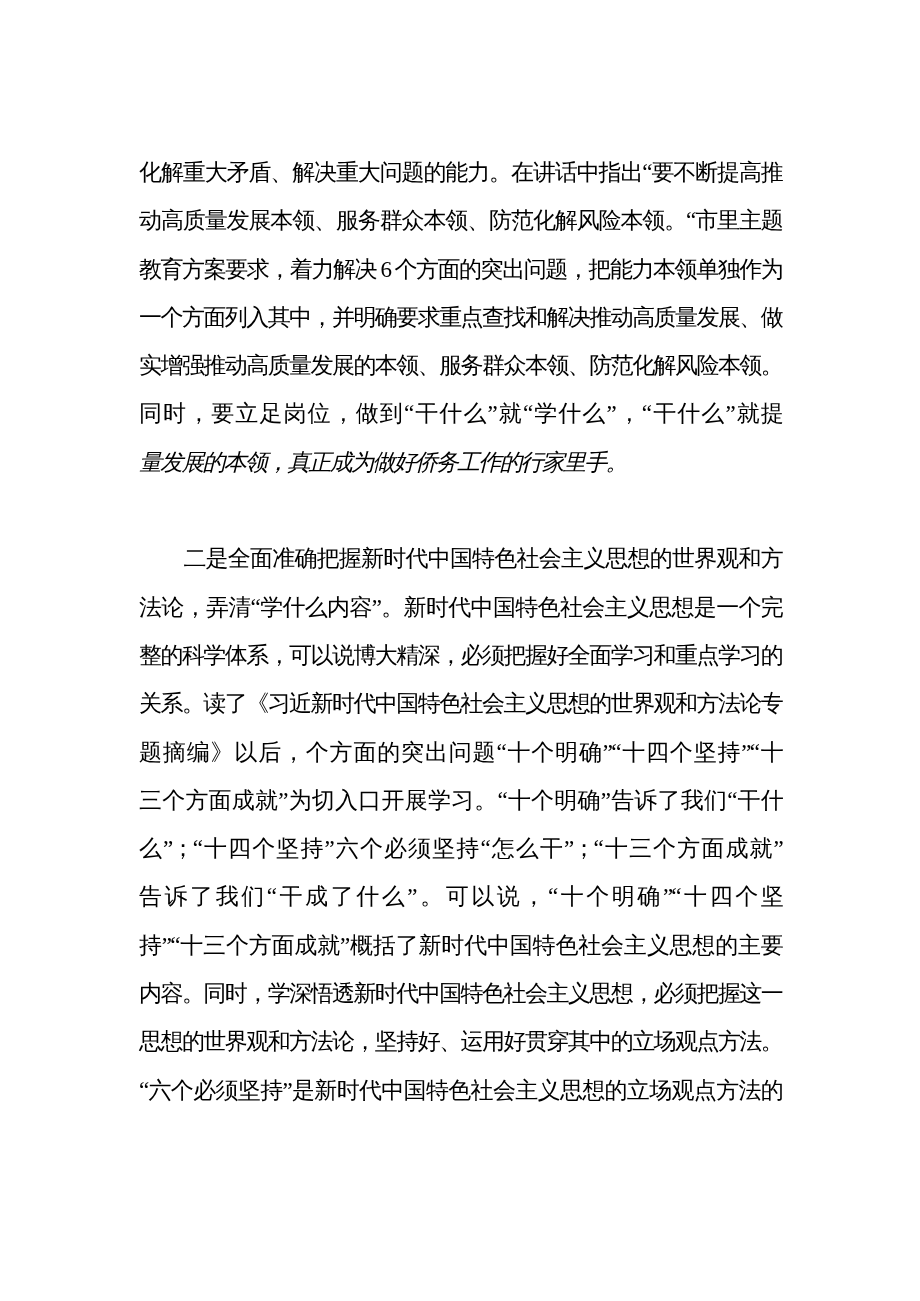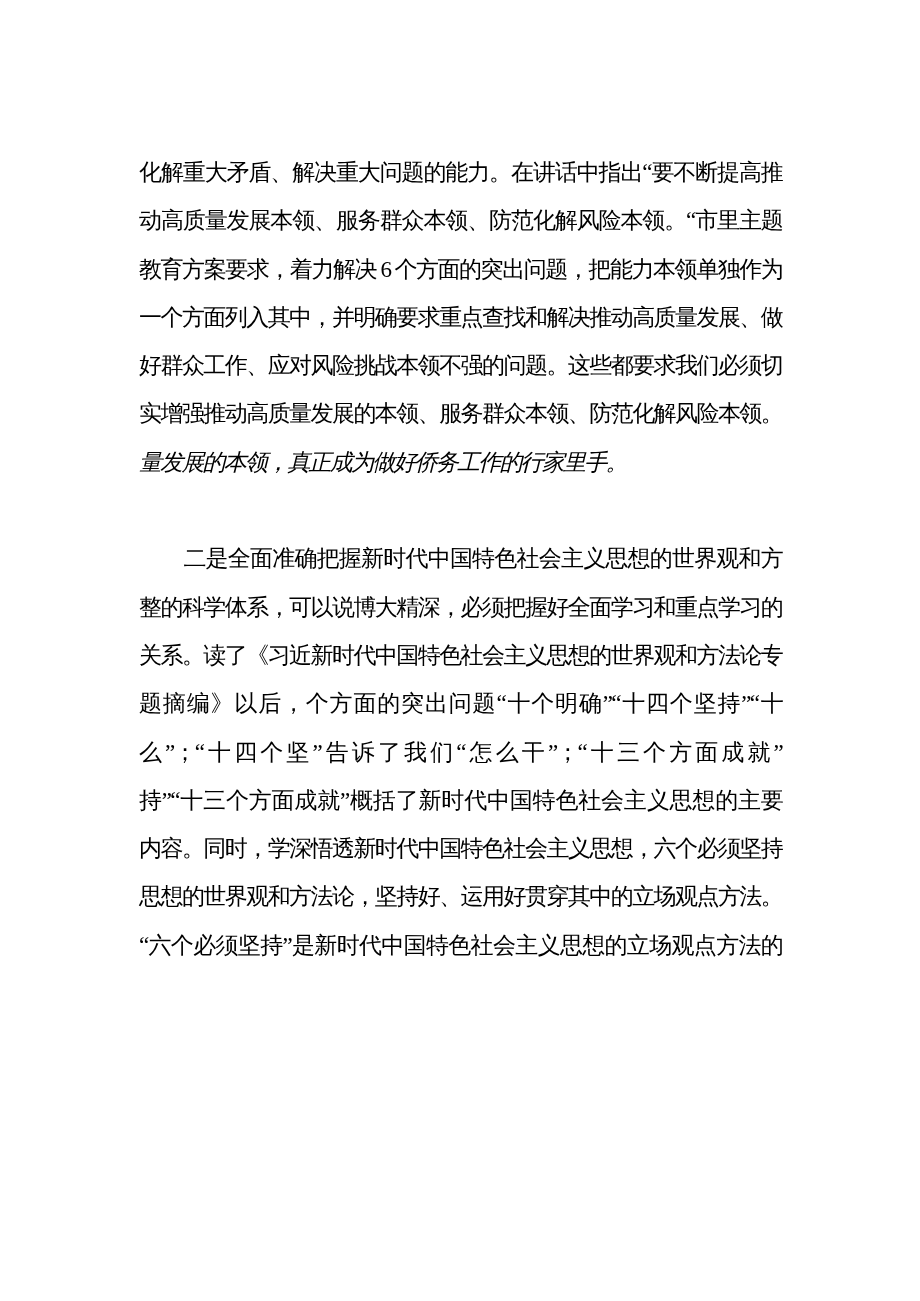--- a/index.html
+++ b/index.html
@@ -51,7 +51,6 @@
       <div class="line">动高质量发展本领、服务群众本领、防范化解风险本领。“市里主题</div>
       <div class="line">教育方案要求，着力解决 6 个方面的突出问题，把能力本领单独作为</div>
       <div class="line">一个方面列入其中，并明确要求重点查找和解决推动高质量发展、做</div>
-      <div class="line">好群众工作、应对风险挑战本领不强的问题。这些都要求我们必须切</div>
       <div class="line">实增强推动高质量发展的本领、服务群众本领、防范化解风险本领。</div>
       <div class="line para-end">量发展的本领，真正成为做好侨务工作的行家里手。</div>
     </div>

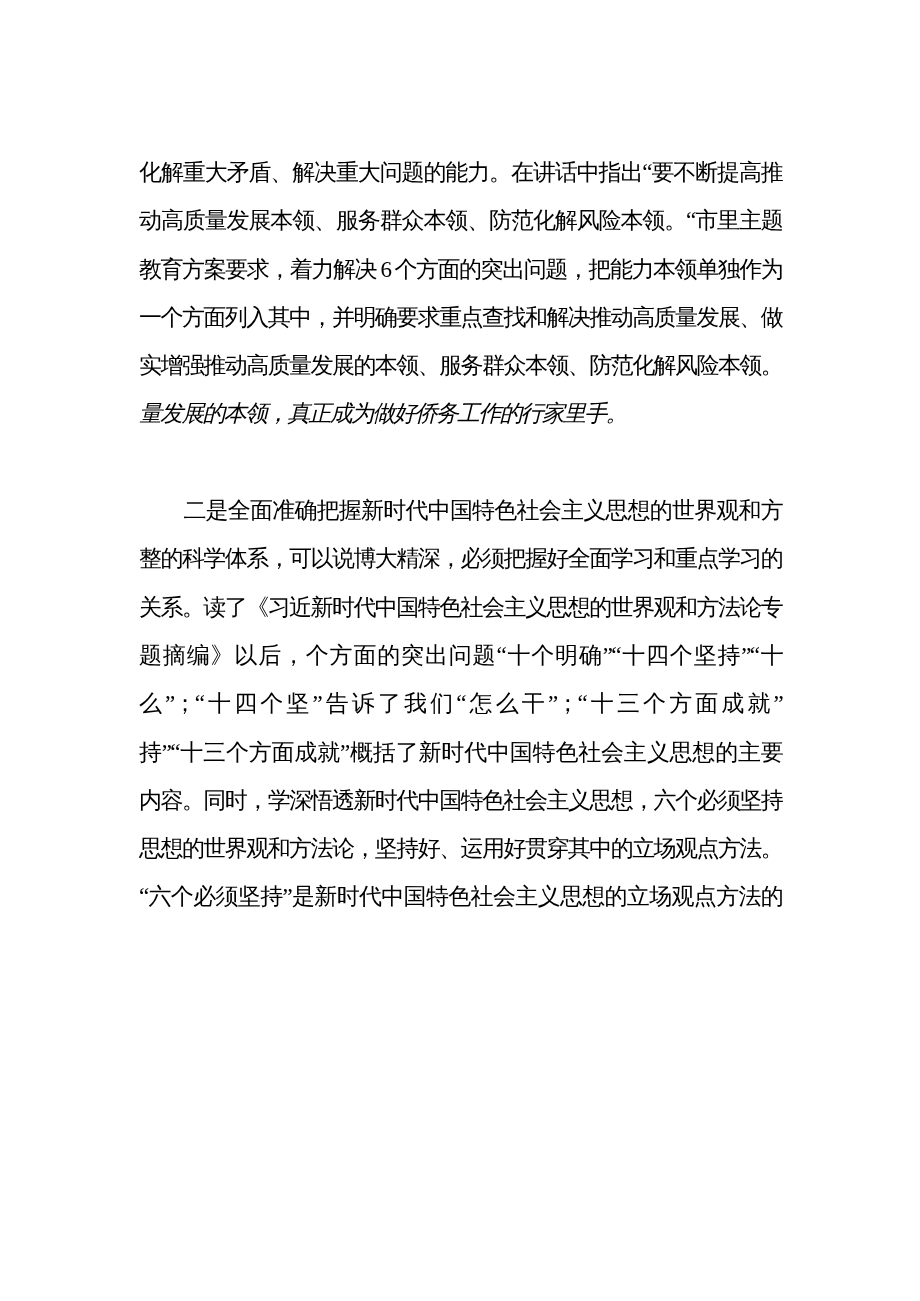--- a/index.html
+++ b/index.html
@@ -52,6 +52,7 @@
       <div class="line">教育方案要求，着力解决 6 个方面的突出问题，把能力本领单独作为</div>
       <div class="line">一个方面列入其中，并明确要求重点查找和解决推动高质量发展、做</div>
       <div class="line">实增强推动高质量发展的本领、服务群众本领、防范化解风险本领。</div>
+      <div class="line">同时，要立足岗位，做到“干什么”就“学什么”，“干什么”就提</div>
       <div class="line para-end">量发展的本领，真正成为做好侨务工作的行家里手。</div>
     </div>
 

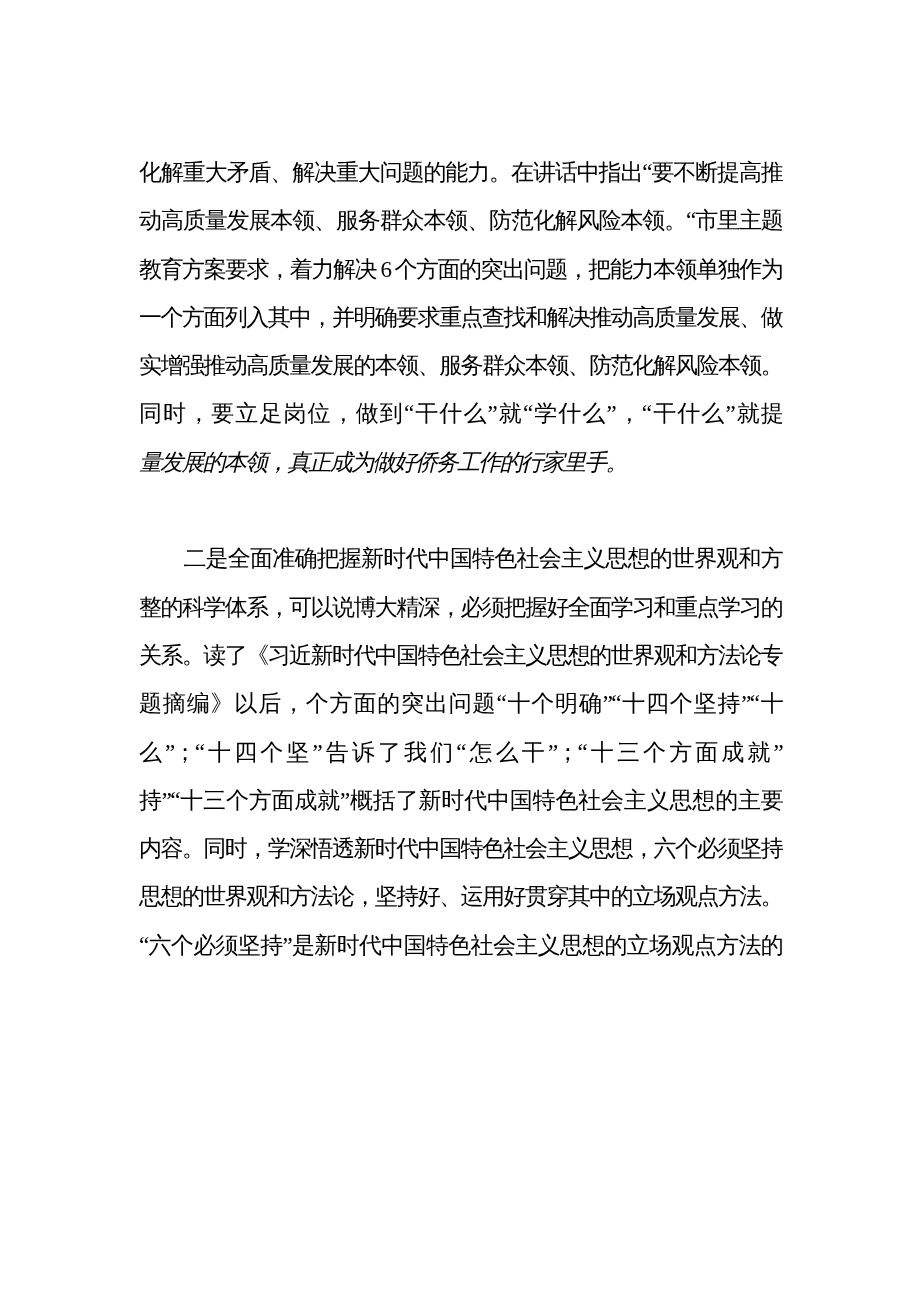--- a/index.html
+++ b/index.html
@@ -60,6 +60,7 @@
 
     <div>
       <div class="line">　　二是全面准确把握新时代中国特色社会主义思想的世界观和方</div>
+      <div class="line">法论，弄清“学什么内容”。新时代中国特色社会主义思想是一个完</div>
       <div class="line">整的科学体系，可以说博大精深，必须把握好全面学习和重点学习的</div>
       <div class="line">关系。读了《习近新时代中国特色社会主义思想的世界观和方法论专</div>
       <div class="line">题摘编》以后，个方面的突出问题“十个明确”“十四个坚持”“十</div>

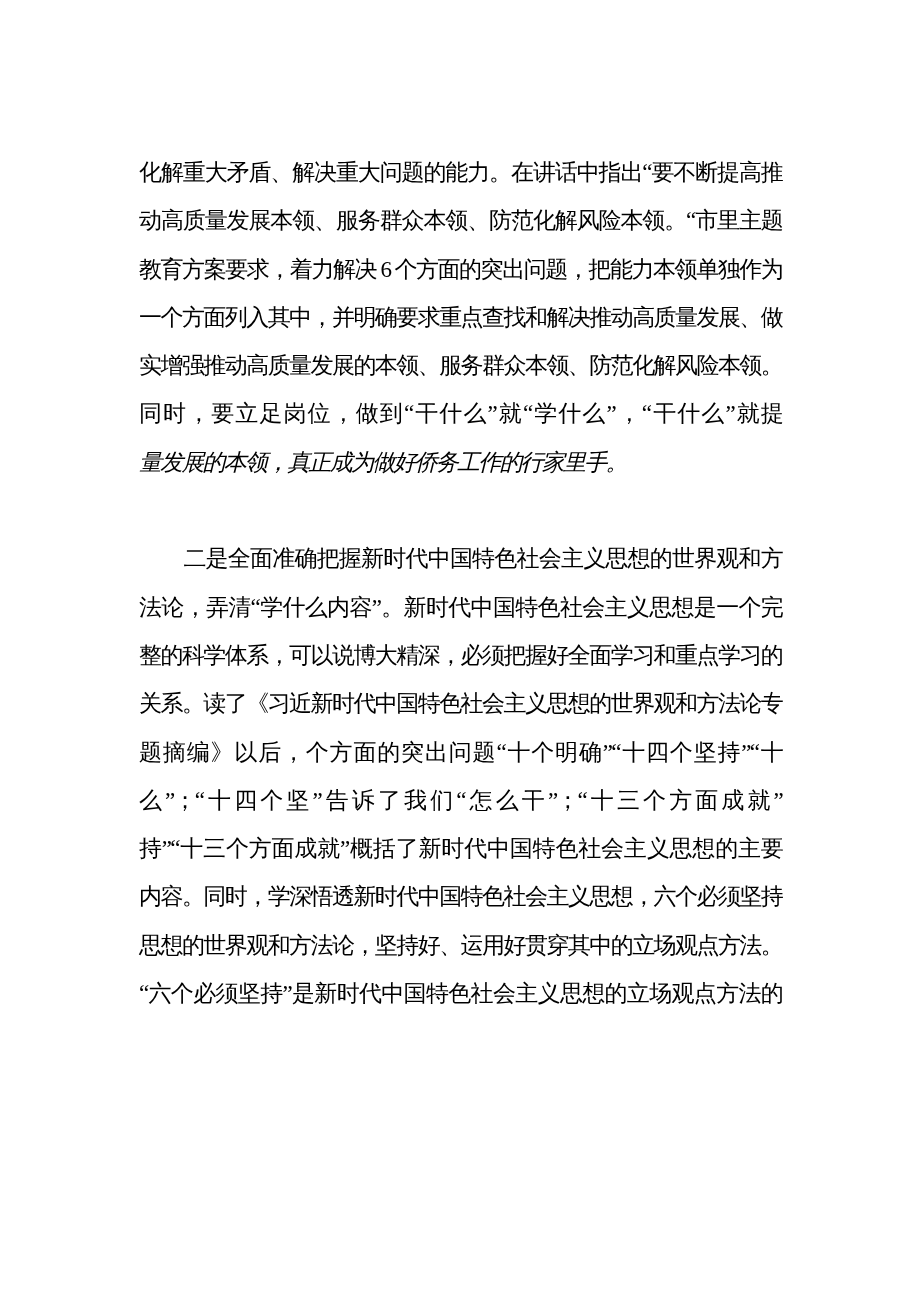--- a/index.html
+++ b/index.html
@@ -64,6 +64,7 @@
       <div class="line">整的科学体系，可以说博大精深，必须把握好全面学习和重点学习的</div>
       <div class="line">关系。读了《习近新时代中国特色社会主义思想的世界观和方法论专</div>
       <div class="line">题摘编》以后，个方面的突出问题“十个明确”“十四个坚持”“十</div>
+      <div class="line">三个方面成就”为切入口开展学习。“十个明确”告诉了我们“干什</div>
       <div class="line">么”；“十四个坚”告诉了我们“怎么干”；“十三个方面成就”</div>
       <div class="line">持”“十三个方面成就”概括了新时代中国特色社会主义思想的主要</div>
       <div class="line">内容。同时，学深悟透新时代中国特色社会主义思想，六个必须坚持</div>

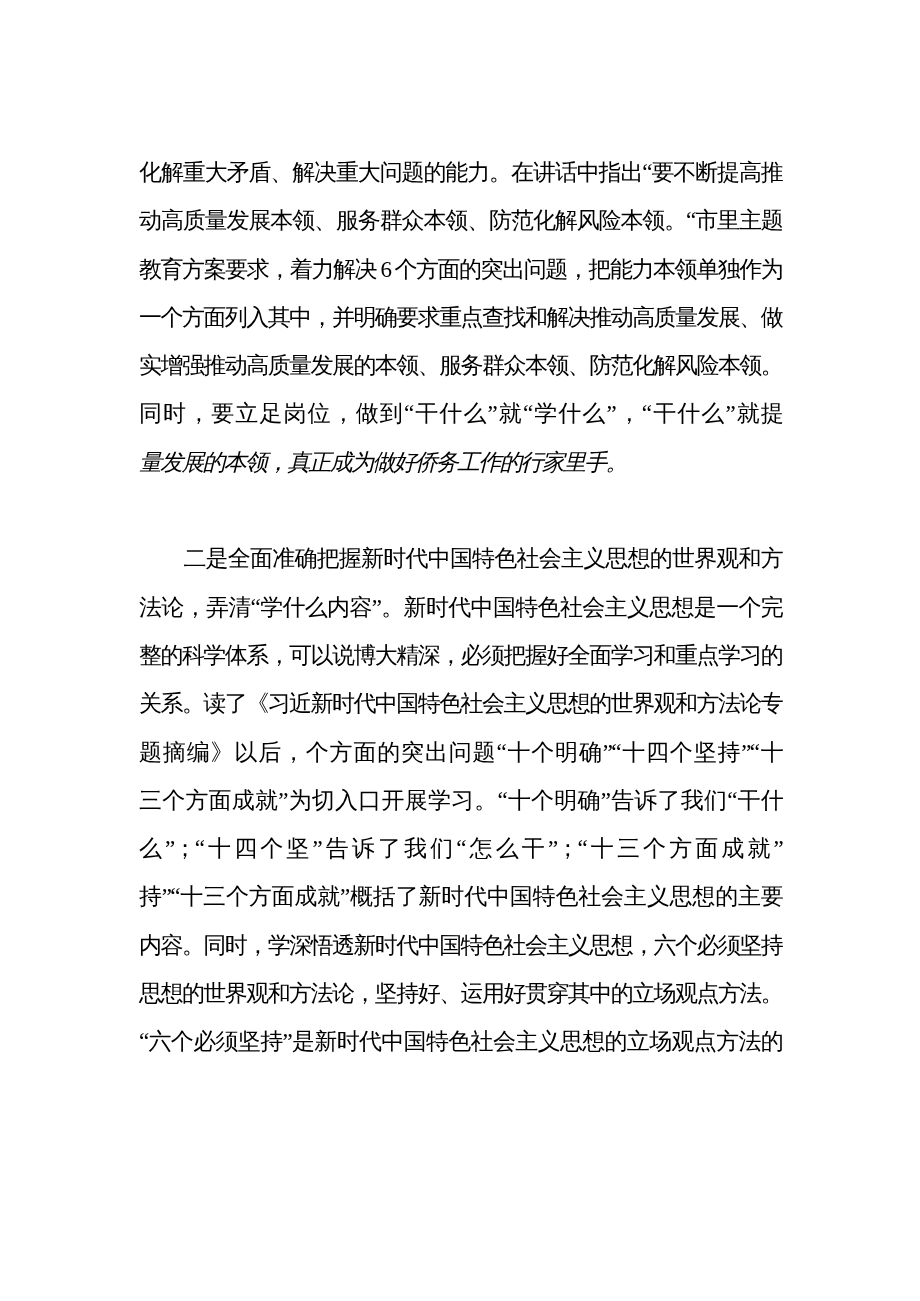--- a/index.html
+++ b/index.html
@@ -65,7 +65,7 @@
       <div class="line">关系。读了《习近新时代中国特色社会主义思想的世界观和方法论专</div>
       <div class="line">题摘编》以后，个方面的突出问题“十个明确”“十四个坚持”“十</div>
       <div class="line">三个方面成就”为切入口开展学习。“十个明确”告诉了我们“干什</div>
-      <div class="line">么”；“十四个坚”告诉了我们“怎么干”；“十三个方面成就”</div>
+      <div class="line">么”；“十四个坚持”六个必须坚持“怎么干”；“十三个方面成就”</div>
       <div class="line">持”“十三个方面成就”概括了新时代中国特色社会主义思想的主要</div>
       <div class="line">内容。同时，学深悟透新时代中国特色社会主义思想，六个必须坚持</div>
       <div class="line">思想的世界观和方法论，坚持好、运用好贯穿其中的立场观点方法。</div>

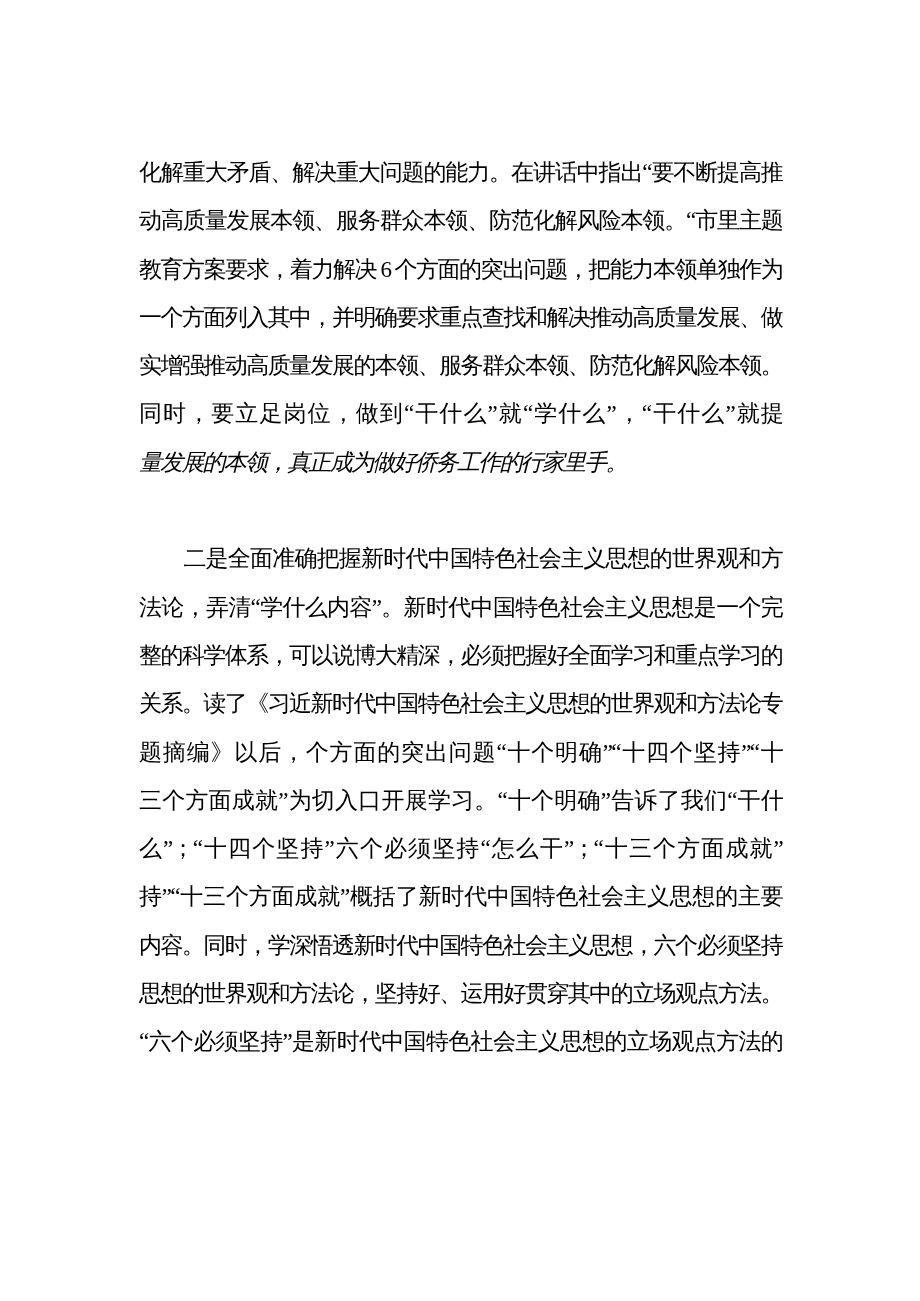--- a/index.html
+++ b/index.html
@@ -66,6 +66,7 @@
       <div class="line">题摘编》以后，个方面的突出问题“十个明确”“十四个坚持”“十</div>
       <div class="line">三个方面成就”为切入口开展学习。“十个明确”告诉了我们“干什</div>
       <div class="line">么”；“十四个坚持”六个必须坚持“怎么干”；“十三个方面成就”</div>
+      <div class="line">告诉了我们“干成了什么”。可以说，“十个明确”“十四个坚</div>
       <div class="line">持”“十三个方面成就”概括了新时代中国特色社会主义思想的主要</div>
       <div class="line">内容。同时，学深悟透新时代中国特色社会主义思想，六个必须坚持</div>
       <div class="line">思想的世界观和方法论，坚持好、运用好贯穿其中的立场观点方法。</div>

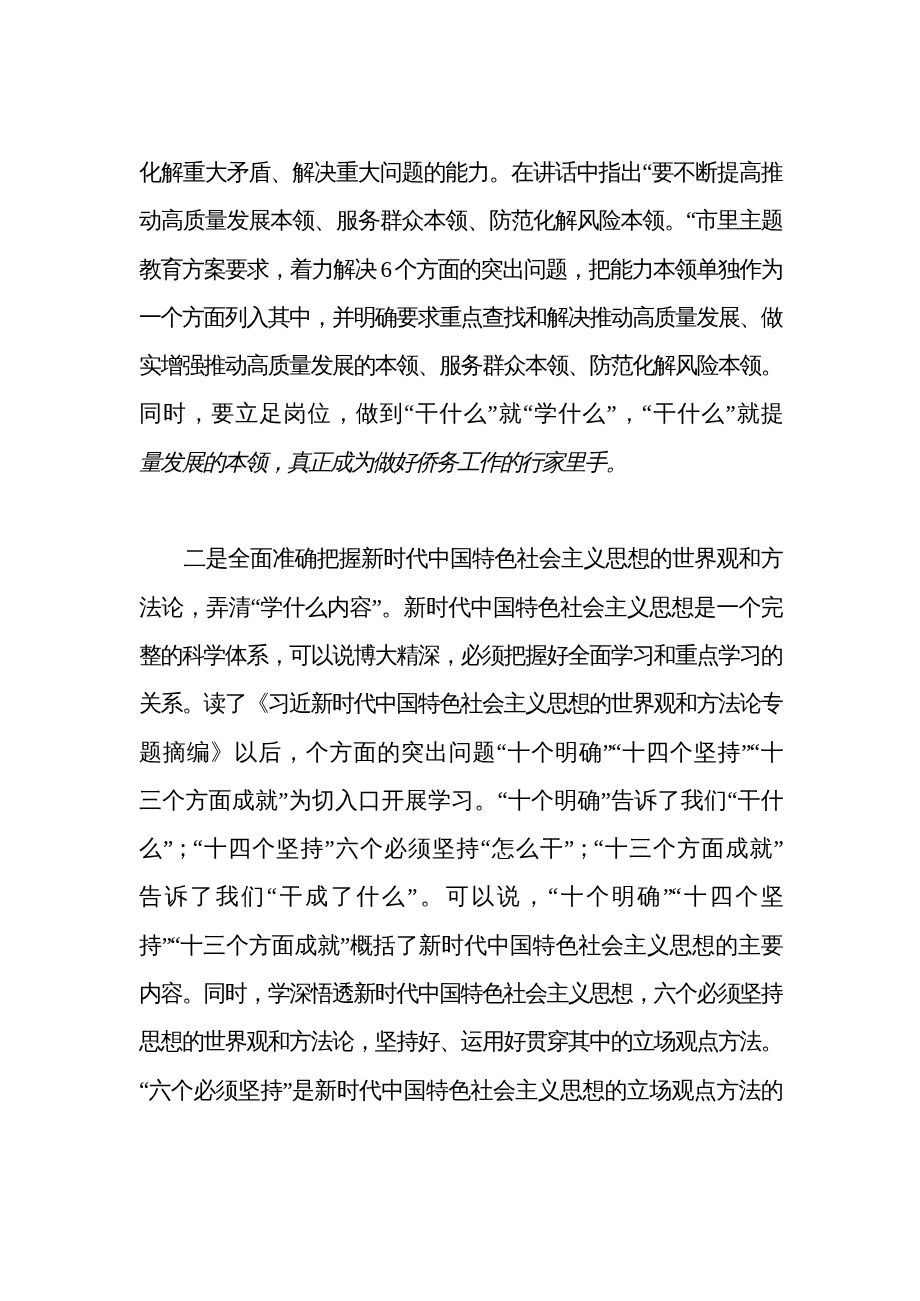--- a/index.html
+++ b/index.html
@@ -68,7 +68,7 @@
       <div class="line">么”；“十四个坚持”六个必须坚持“怎么干”；“十三个方面成就”</div>
       <div class="line">告诉了我们“干成了什么”。可以说，“十个明确”“十四个坚</div>
       <div class="line">持”“十三个方面成就”概括了新时代中国特色社会主义思想的主要</div>
-      <div class="line">内容。同时，学深悟透新时代中国特色社会主义思想，六个必须坚持</div>
+      <div class="line">内容。同时，学深悟透新时代中国特色社会主义思想，必须把握这一</div>
       <div class="line">思想的世界观和方法论，坚持好、运用好贯穿其中的立场观点方法。</div>
       <div class="line">“六个必须坚持”是新时代中国特色社会主义思想的立场观点方法的</div>
     </div>

